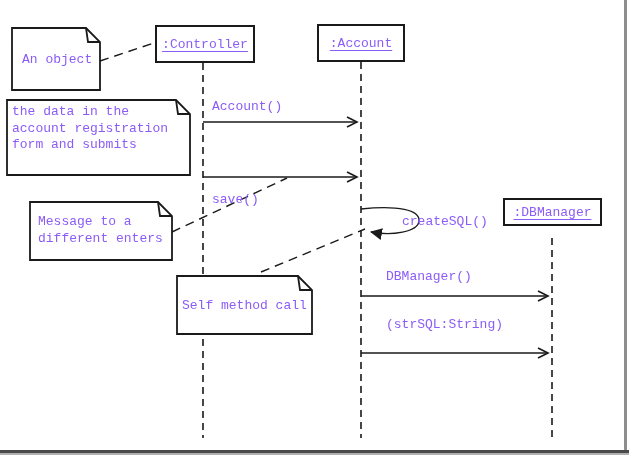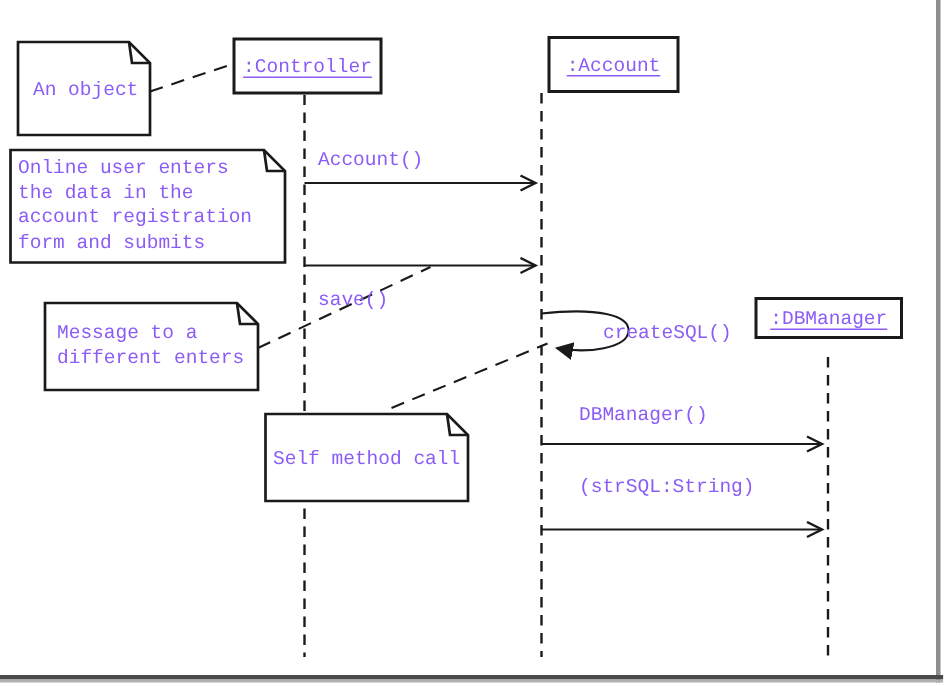--- a/index.html
+++ b/index.html
@@ -85,7 +85,7 @@
   <div class="obj-box" style="left:155px;top:25px;width:100px;height:38px;">
     <span class="obj-name">:Controller</span>
   </div>
-  <div class="obj-box" style="left:317px;top:24px;width:88px;height:38px;margin-left:48px;">
+  <div class="obj-box" style="left:317px;top:24px;width:88px;height:38px;">
     <span class="obj-name">:Account</span>
   </div>
   <div class="obj-box" style="left:503px;top:198px;width:99px;height:28px;">

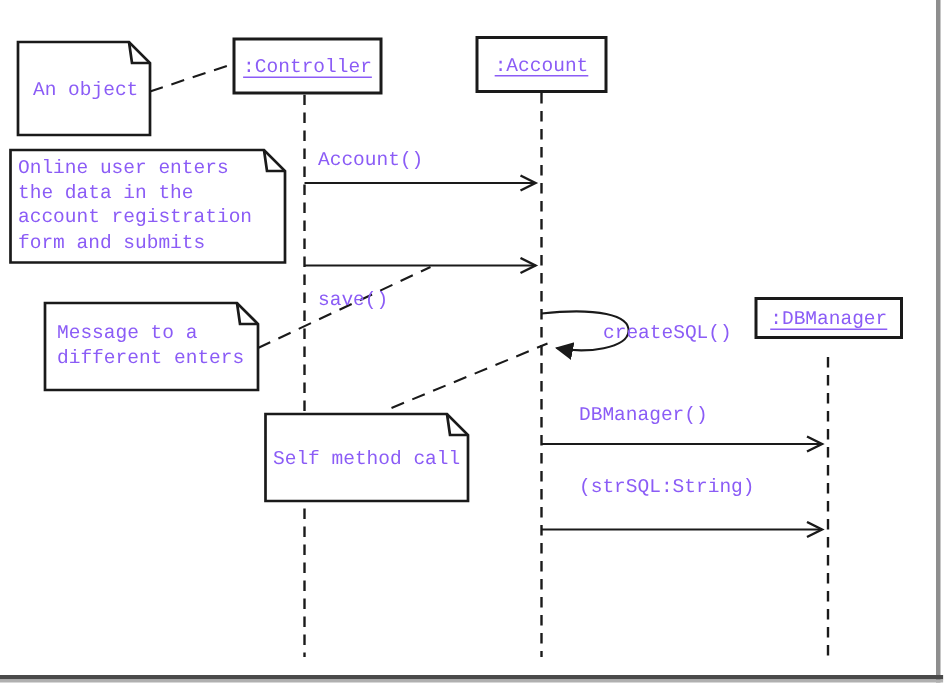--- a/index.html
+++ b/index.html
@@ -96,7 +96,6 @@
     <div>An object</div>
   </div>
   <div class="note-text" style="left:12px;top:104px;">
-    <div>Online user enters</div>
     <div>the data in the</div>
     <div>account registration</div>
     <div>form and submits</div>

